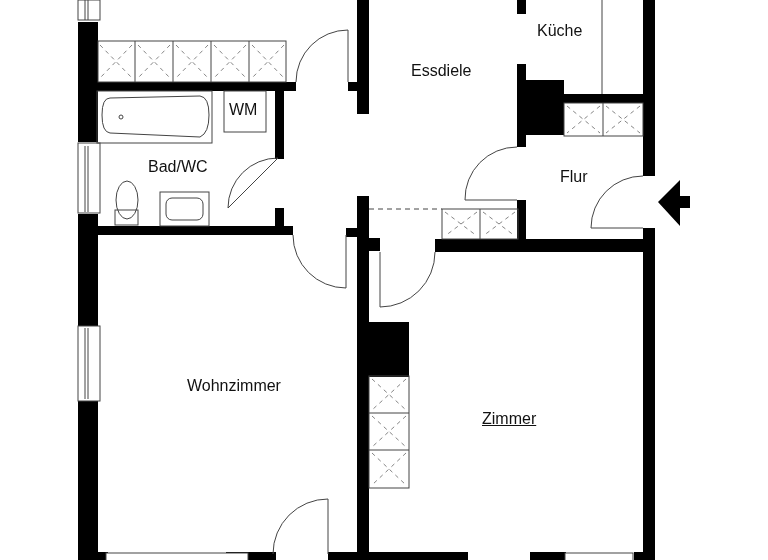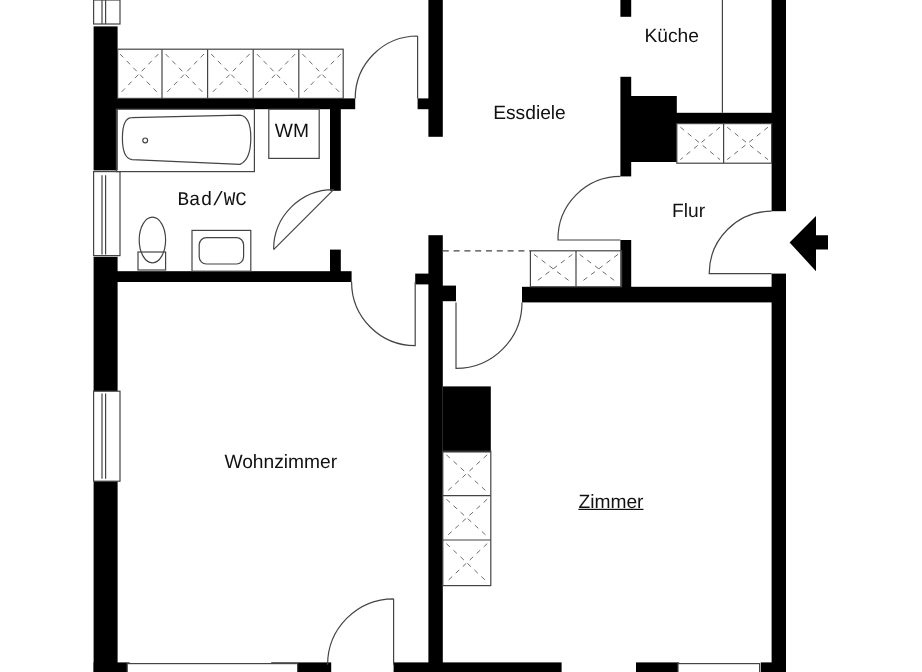--- a/index.html
+++ b/index.html
@@ -125,7 +125,7 @@
   </svg>
 
   <div class="lbl" style="left:537px;top:22px;">Küche</div>
-  <div class="lbl" style="left:411px;top:86px;">Essdiele</div>
+  <div class="lbl" style="left:411px;top:62px;">Essdiele</div>
   <div class="lbl" style="left:148px;top:158px;font-family:Liberation Mono, monospace;">Bad/WC</div>
   <div class="lbl" style="left:560px;top:168px;text-align:right;">Flur</div>
   <div class="lbl" style="left:187px;top:377px;">Wohnzimmer</div>

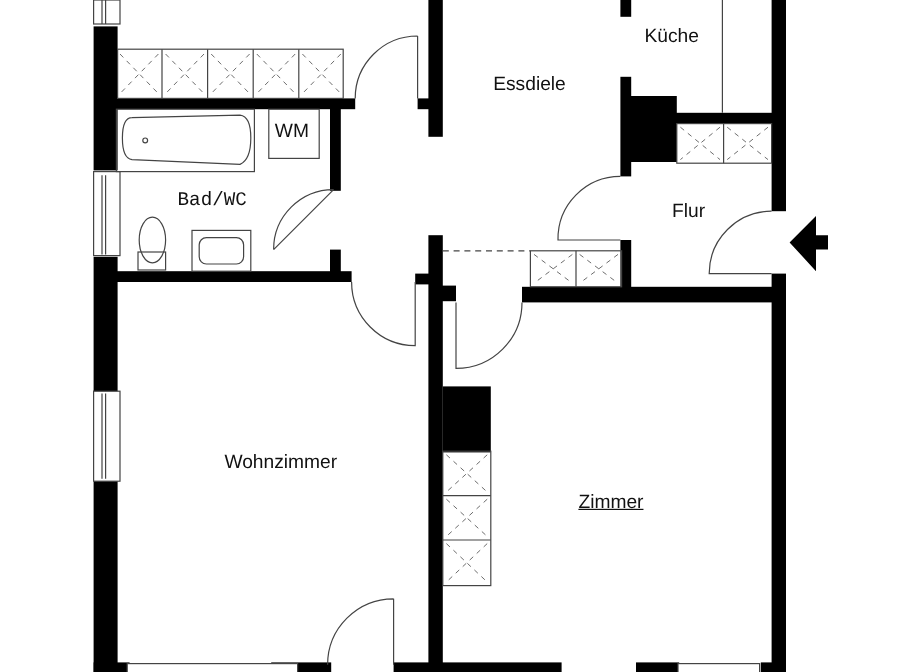--- a/index.html
+++ b/index.html
@@ -126,7 +126,7 @@
 
   <div class="lbl" style="left:537px;top:22px;">Küche</div>
   <div class="lbl" style="left:411px;top:62px;">Essdiele</div>
-  <div class="lbl" style="left:148px;top:158px;font-family:Liberation Mono, monospace;">Bad/WC</div>
+  <div class="lbl" style="left:148px;top:158px;">Bad/WC</div>
   <div class="lbl" style="left:560px;top:168px;text-align:right;">Flur</div>
   <div class="lbl" style="left:187px;top:377px;">Wohnzimmer</div>
   <div class="lbl" style="left:482px;top:410px;text-decoration:underline;">Zimmer</div>

